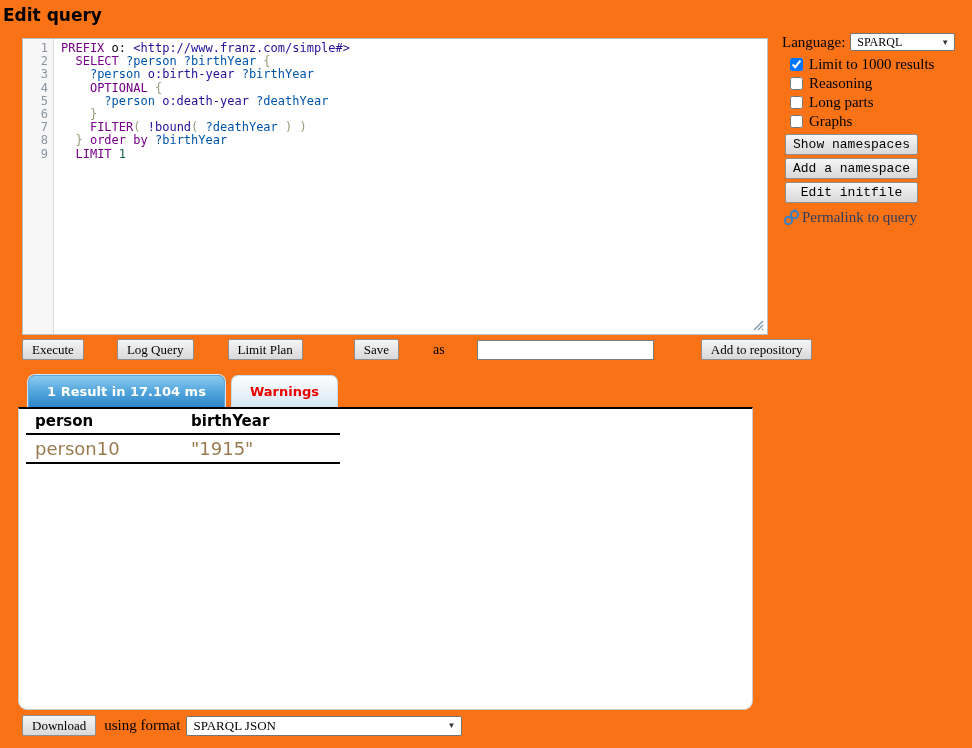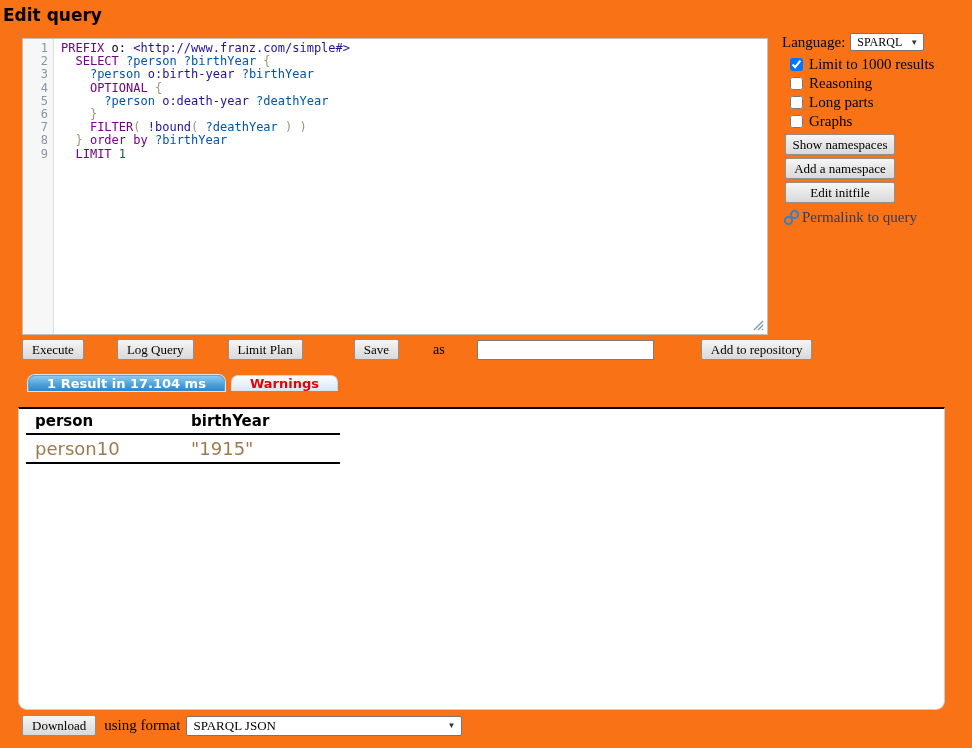--- a/index.html
+++ b/index.html
@@ -49,7 +49,7 @@
   .fake-select {
     border:1px solid #767676; border-radius:2px; background:#fff;
     display:inline-flex; align-items:center; justify-content:space-between;
-    font-family:"Liberation Serif", serif; cursor:default;
+    font-family:"Liberation Serif", serif; cursor:default;gap:31px;
   }
   .sel-arrow { font-size:8px; color:#333; margin-left:8px; }
   

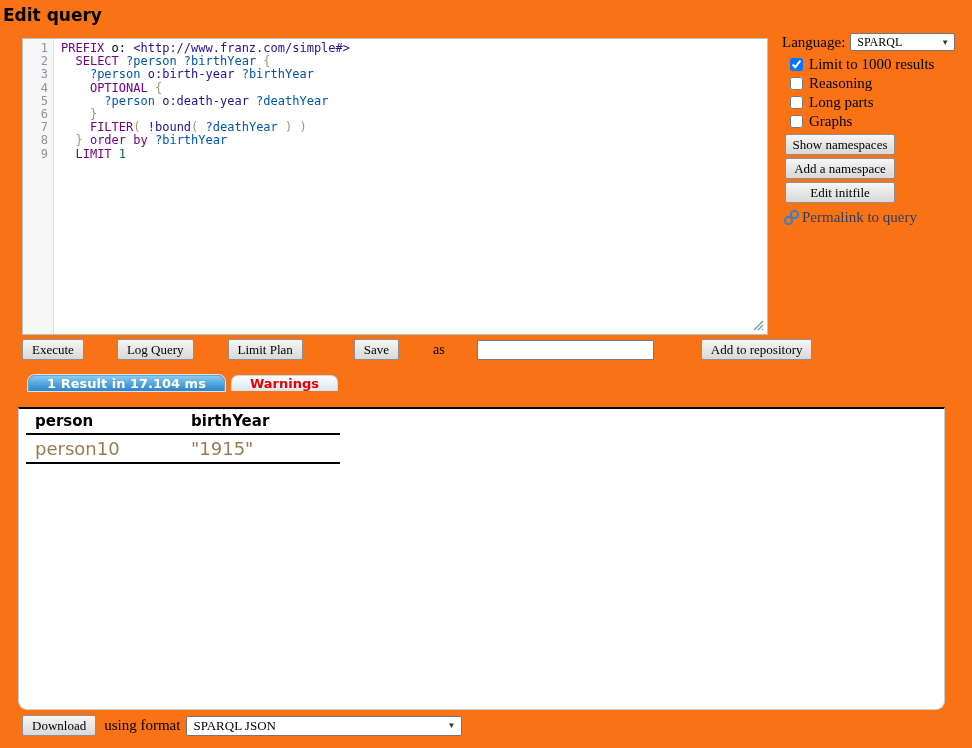--- a/index.html
+++ b/index.html
@@ -68,7 +68,7 @@
   #checkbox-list { margin-top:4px; margin-left:8px; }
   .cbrow { display:flex; align-items:center; height:19px; font-size:15px; }
   .cbrow input { width:13px; height:13px; margin:0 6px 0 0; }
-  .panel-btn { display:block; width:110px; margin:3px 0 0 3px; padding:2px 0; }
+  .panel-btn { display:block; width:133px; margin:3px 0 0 3px; padding:2px 0;font-family:Liberation Mono, monospace; }
   #permalink { display:flex; align-items:center; margin-top:6px; margin-left:1px; cursor:pointer; }
   #permalink-text { font-size:15px; color:#2e3c5e; margin-left:2px; }
   

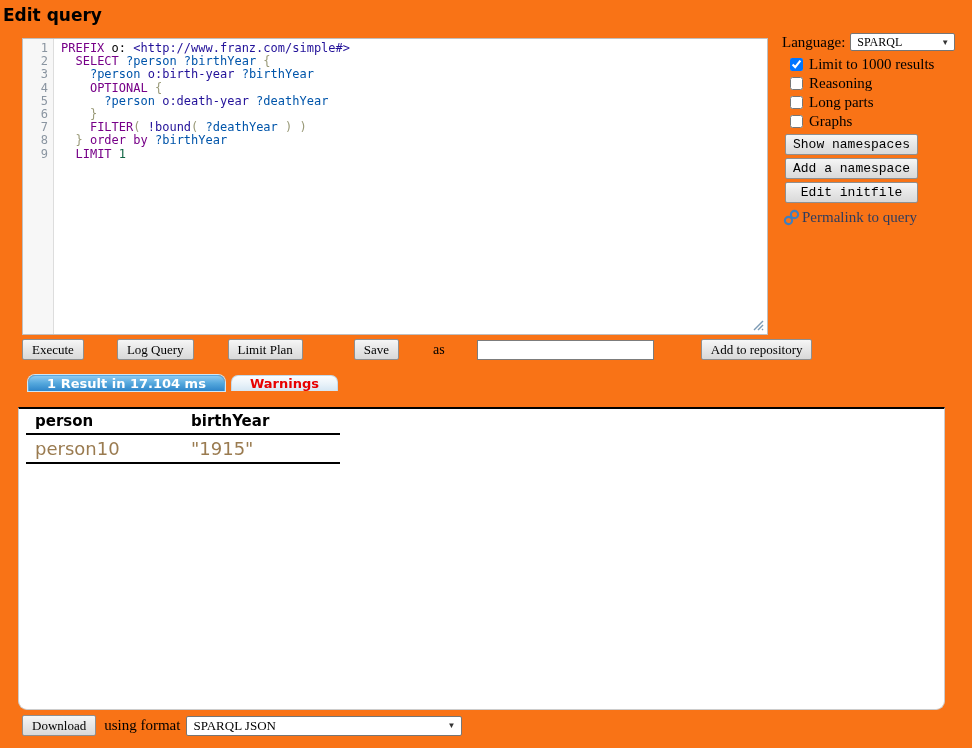--- a/index.html
+++ b/index.html
@@ -74,7 +74,7 @@
   
   #tabs { position:absolute; left:28px; top:375px; display:flex; align-items:flex-end; }
   .tab {
-    height:16px; border-radius:7px 7px 0 0;
+    height:32px; border-radius:7px 7px 0 0;
     font-family:"DejaVu Sans", sans-serif; font-weight:bold; font-size:13px;
     display:flex; align-items:center; justify-content:center; cursor:default;
   }

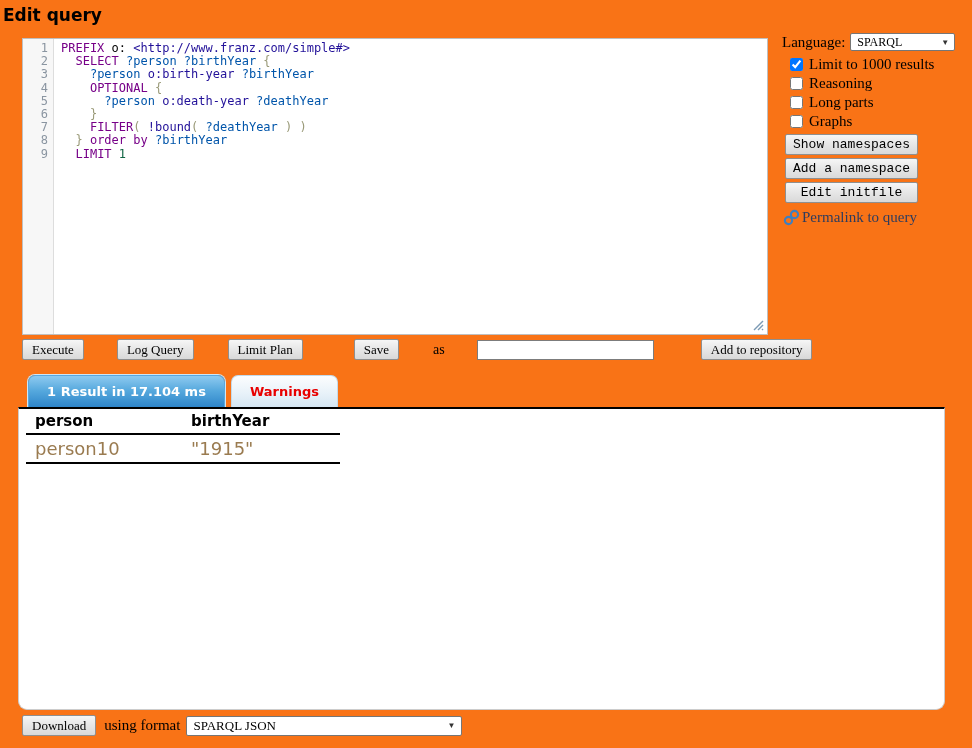--- a/index.html
+++ b/index.html
@@ -91,7 +91,7 @@
   }
   
   #results-panel {
-    position:absolute; left:18px; top:407px; width:927px; height:303px;
+    position:absolute; left:18px; top:407px; width:735px; height:303px;
     background:#fff; border-top:2px solid #000;
     border-left:1px solid #ccc; border-right:1px solid #ccc; border-bottom:1px solid #ccc;
     border-radius:0 0 9px 9px;

